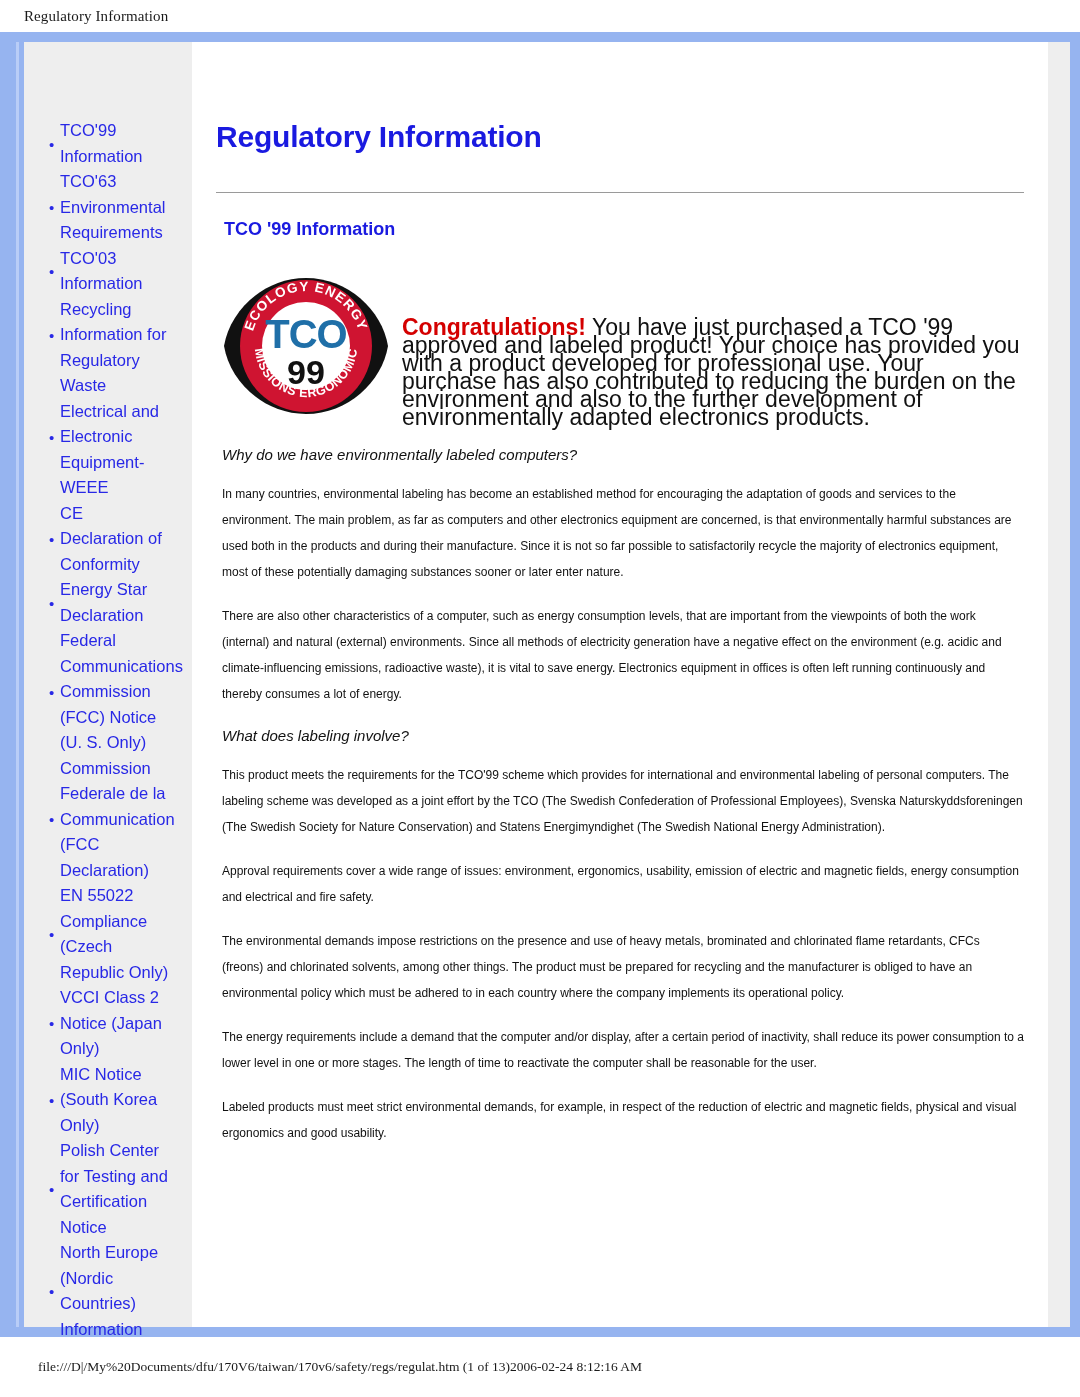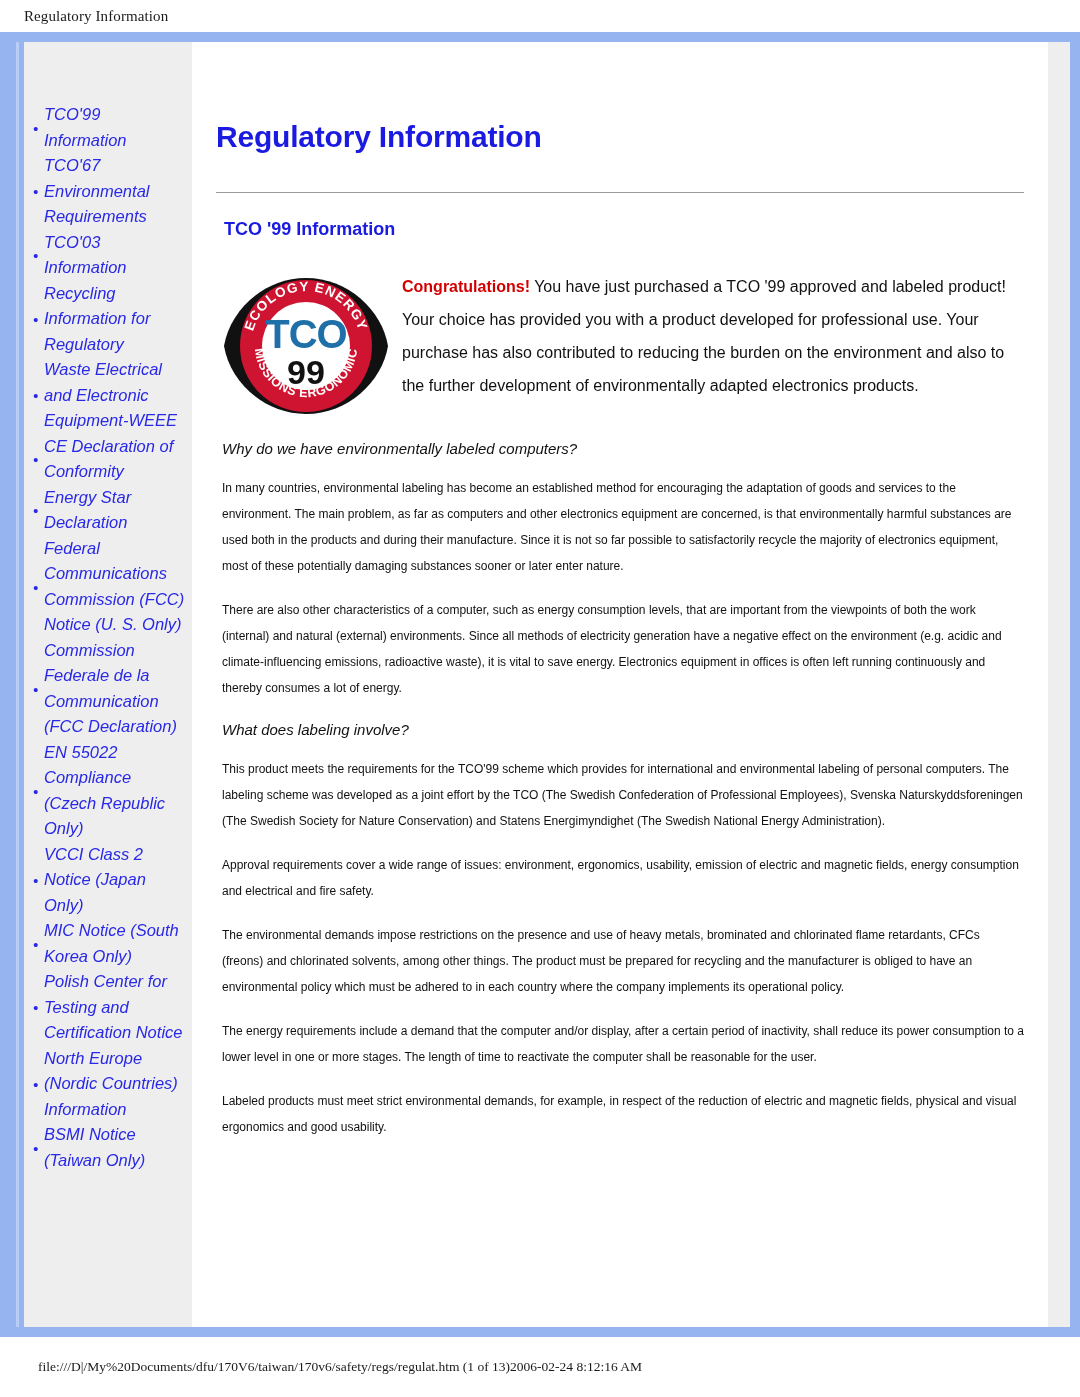--- a/index.html
+++ b/index.html
@@ -68,9 +68,8 @@
   }
   .nav-list {
     list-style: none;
-    margin: 0;
+    margin: 16px;
     padding: 0 0 0 14px;
-    font-style: italic;
   }
   .nav-item {
     position: relative;

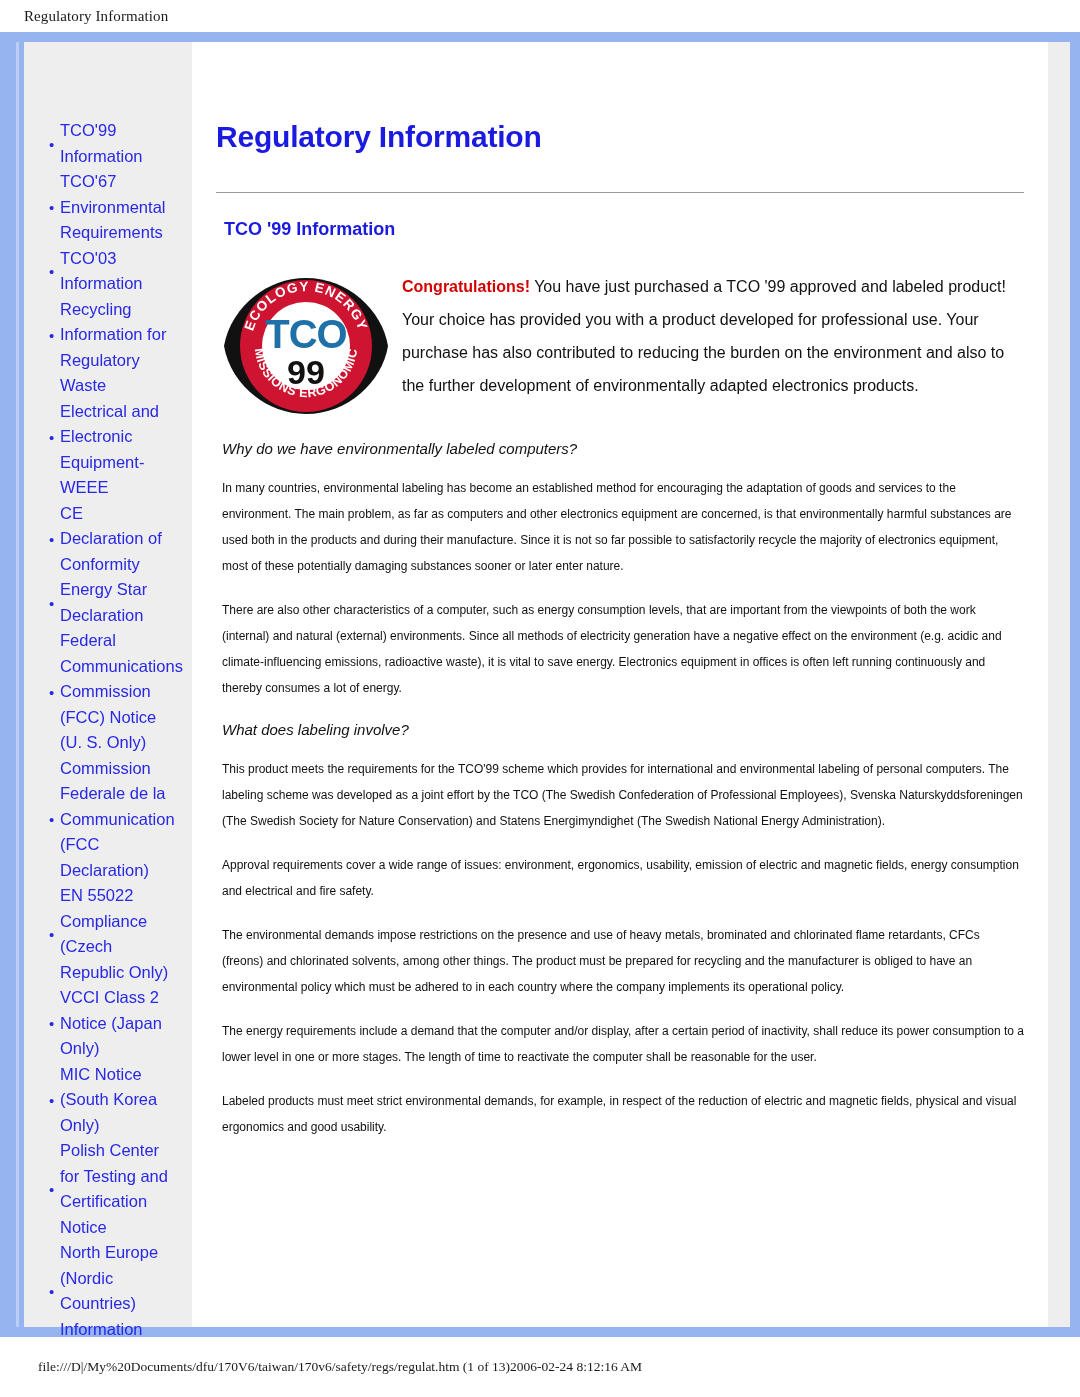--- a/index.html
+++ b/index.html
@@ -197,7 +197,7 @@
     <nav class="sidebar">
       <ul class="nav-list">
         <li class="nav-item">TCO'99 Information</li>
-        <li class="nav-item">TCO'67 Environmental Requirements</li>
+        <li class="nav-item">TCO'63 Environmental Requirements</li>
         <li class="nav-item">TCO'03 Information</li>
         <li class="nav-item">Recycling Information for Regulatory</li>
         <li class="nav-item">Waste Electrical and Electronic Equipment-WEEE</li>

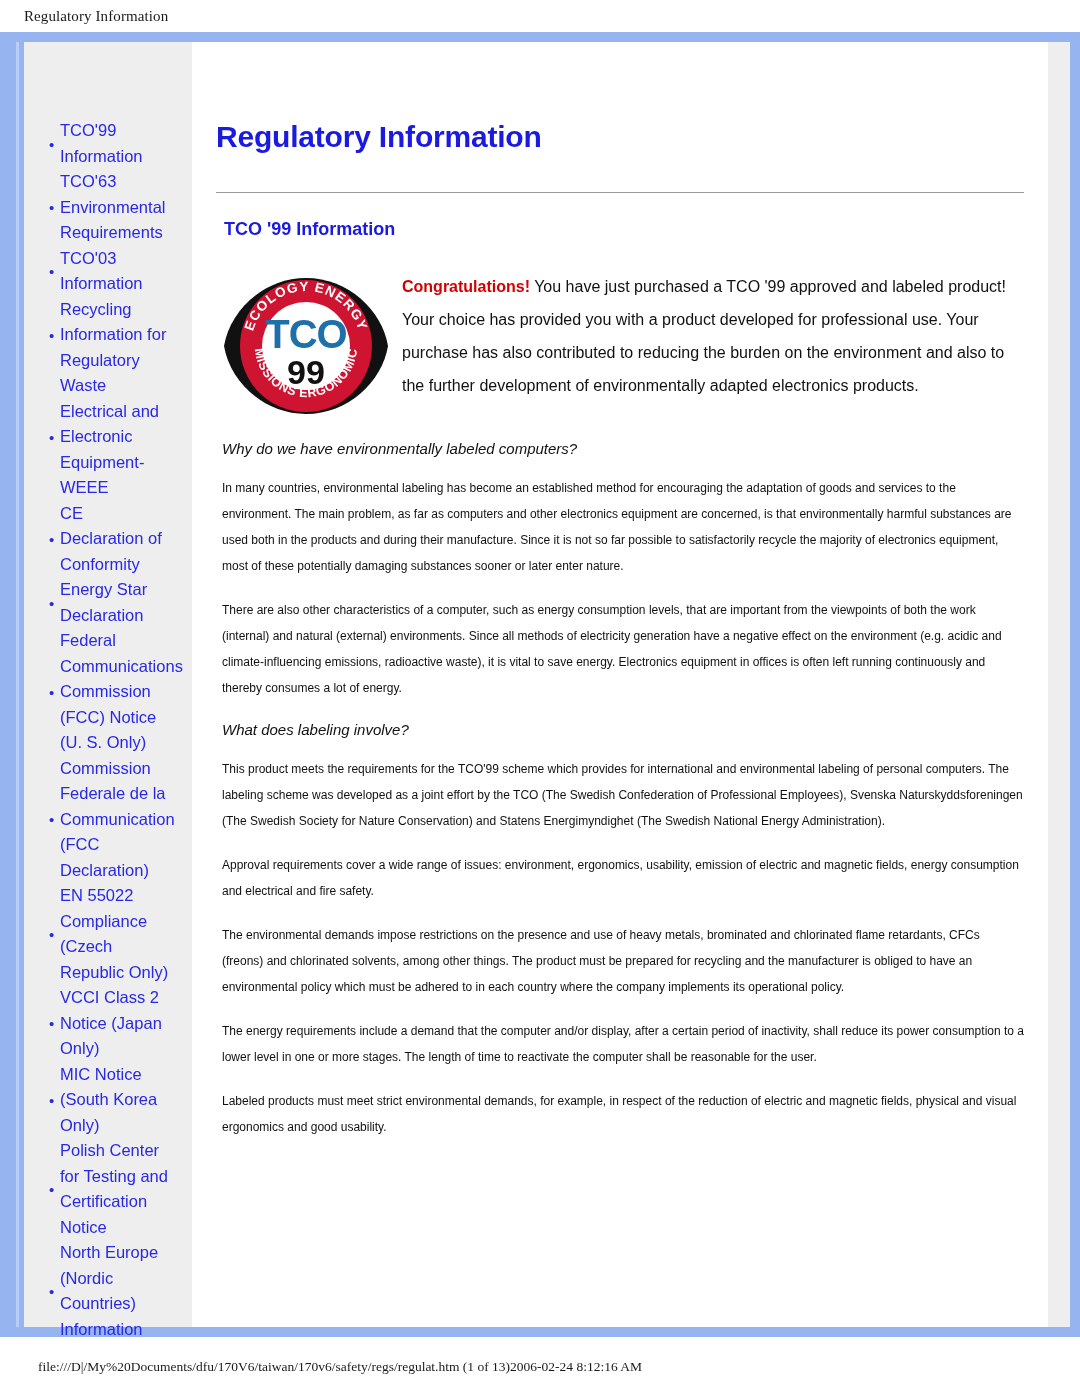--- a/index.html
+++ b/index.html
@@ -136,10 +136,11 @@
   }
   .intro-text {
     flex: 1 1 auto;
-    font-size: 16px;
-    line-height: 33px;
+    font-size: 23px;
+    line-height: 18px;
     color: #111111;
     padding-top: 4px;
+    margin-top: 48px;
   }
   .congrats {
     color: #d40000;

